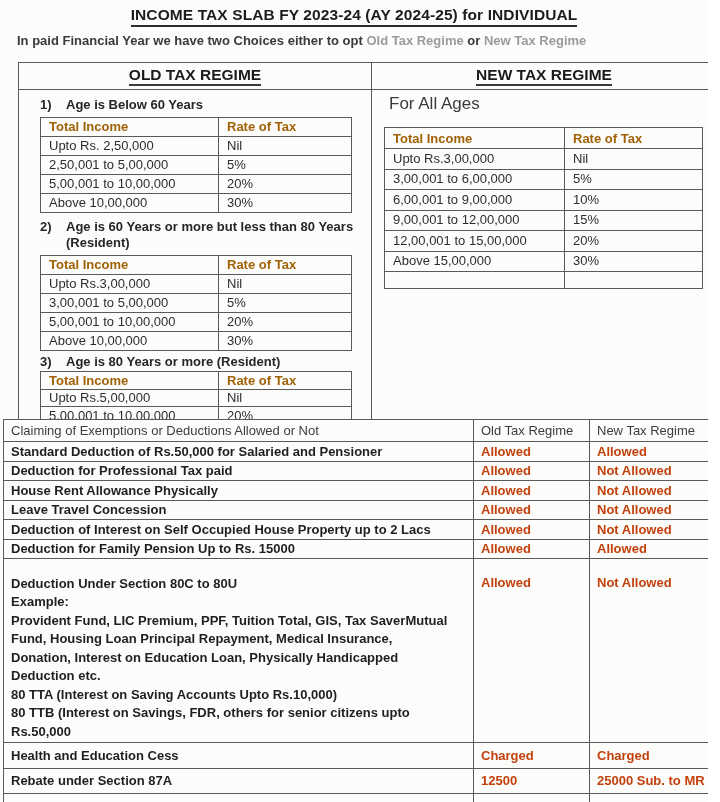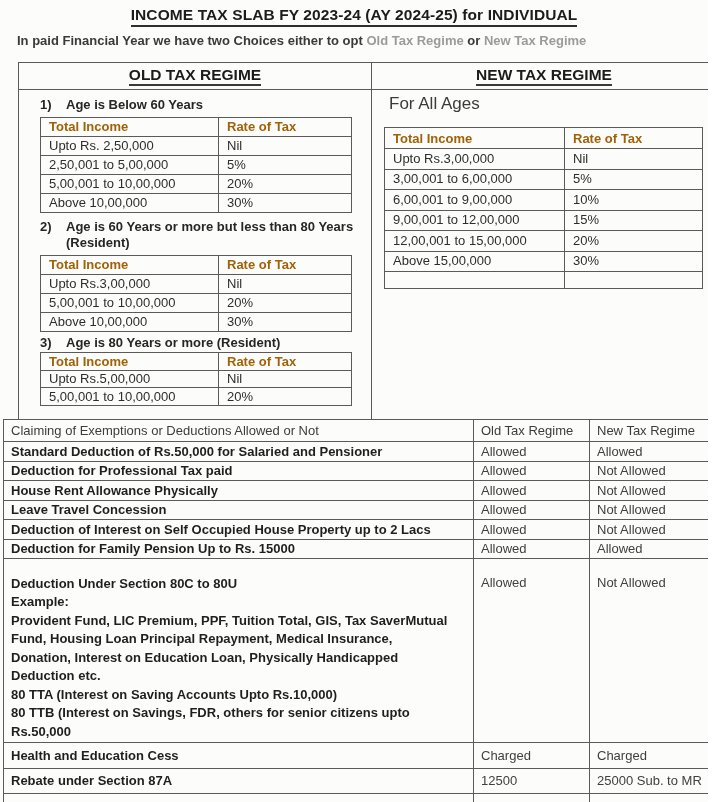--- a/index.html
+++ b/index.html
@@ -124,6 +124,10 @@
           <tr>
                 <td>Upto Rs.3,00,000</td>
                 <td>Nil</td>
+              </tr>
+          <tr>
+                <td>3,00,001 to 5,00,000</td>
+                <td>5%</td>
               </tr>
           <tr>
                 <td>5,00,001 to 10,00,000</td>

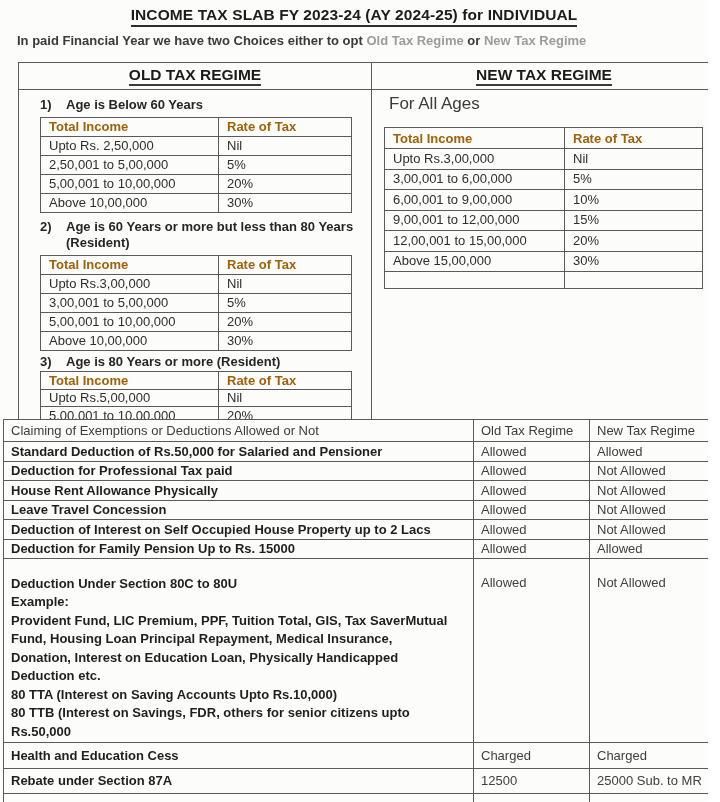--- a/index.html
+++ b/index.html
@@ -50,7 +50,7 @@
                    padding:1.5px 4px 1px 7px; line-height:16px; }
   .comparison tr.head td { font-weight:400; color:#3c3c3c; padding-top:2.5px; padding-bottom:2.5px;margin-top:48px; }
   .comparison td.item { font-weight:700; color:#1f1f1f; }
-  .comparison td.val  { font-weight:400; color:#404040; }
+  .comparison td.val  { font-weight:700; color:#c2410c; }
   .comparison tr.bigrow td { padding-top:16px; }
   .comparison tr.bigrow .lines div { line-height:18.45px; font-weight:700; color:#1f1f1f; }
   .comparison tr.tall td { padding-top:4.5px; padding-bottom:4px; }

